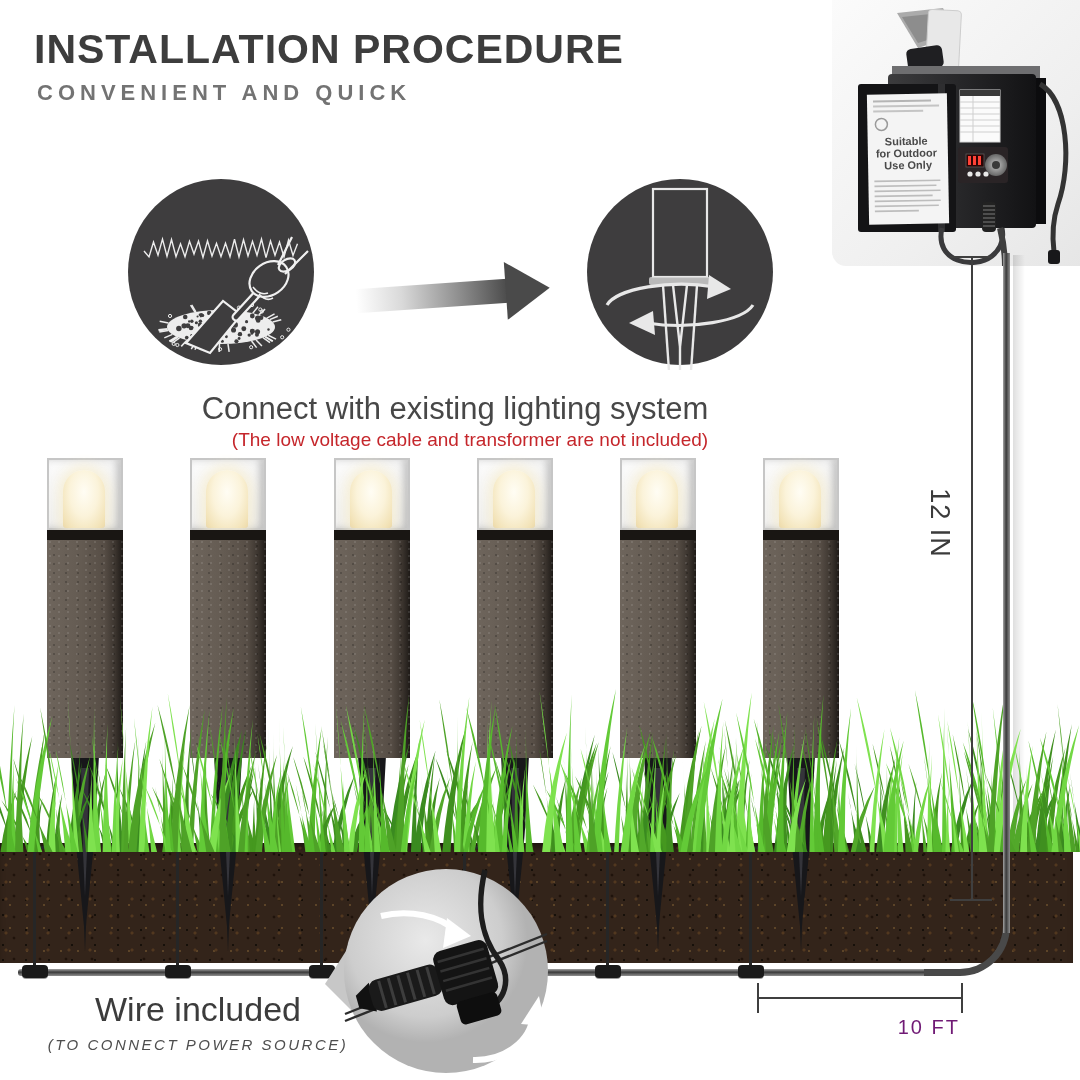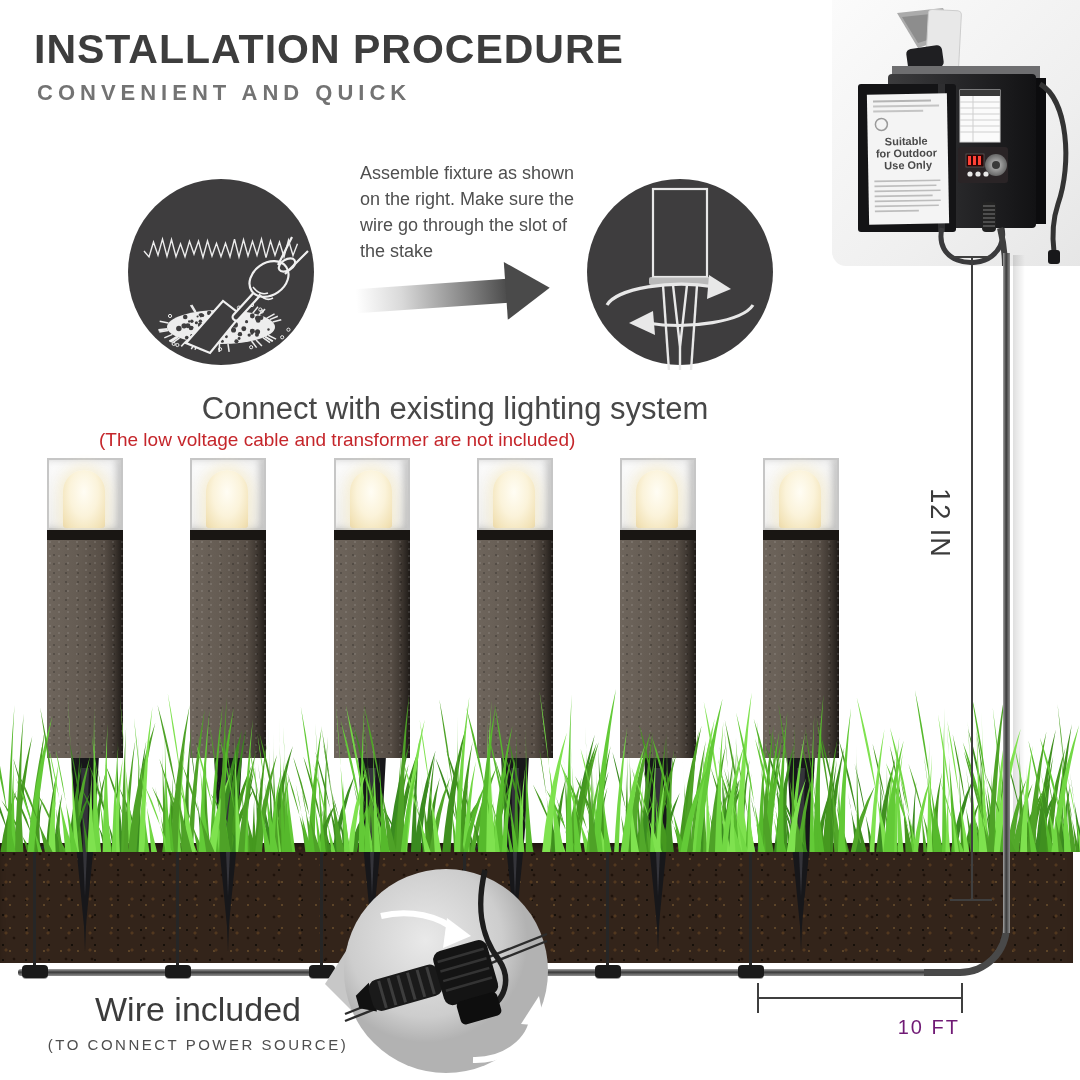--- a/index.html
+++ b/index.html
@@ -228,7 +228,6 @@
     <path d="M152,90 L166,62 M159,99 L182,76" stroke="#f0f0f0" stroke-width="2.2" fill="none"></path>
   </svg>
 
-  <div class="step-text">Assemble fixture as shown on the right. Make sure the wire go through the slot of the stake</div>
 
   <div class="arrow"></div>
 

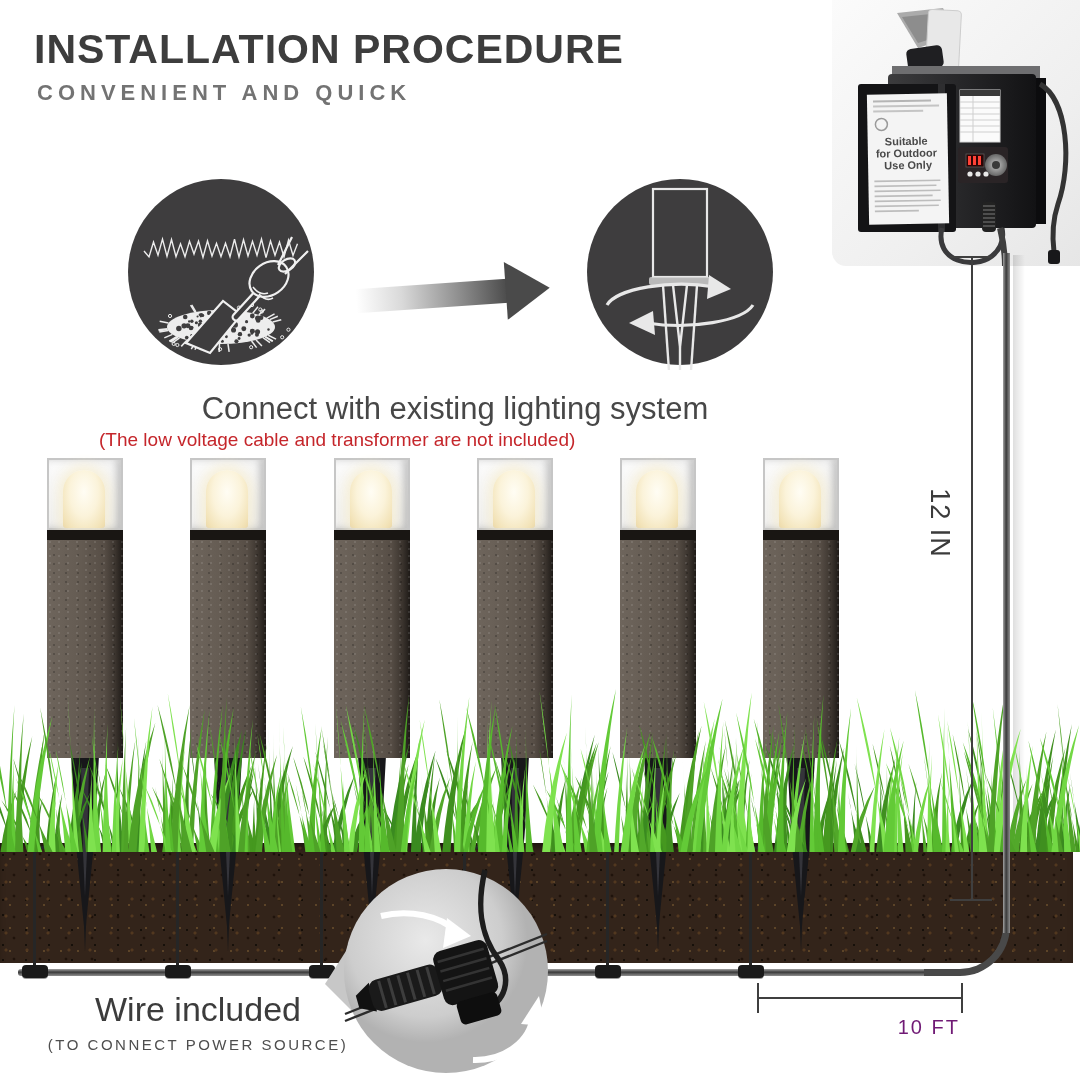--- a/index.html
+++ b/index.html
@@ -29,7 +29,7 @@
   
   .connect-heading{ position:absolute; left:115px; top:391px; width:680px; text-align:center;
           font-size:31px; font-weight:400; color:#474747; }
-  .connect-note{ position:absolute; left:99px; top:429px; width:680px; text-align:left;
+  .connect-note{ position:absolute; left:130px; top:429px; width:680px; text-align:center;
           font-size:19px; color:#c5262b; }
 
   

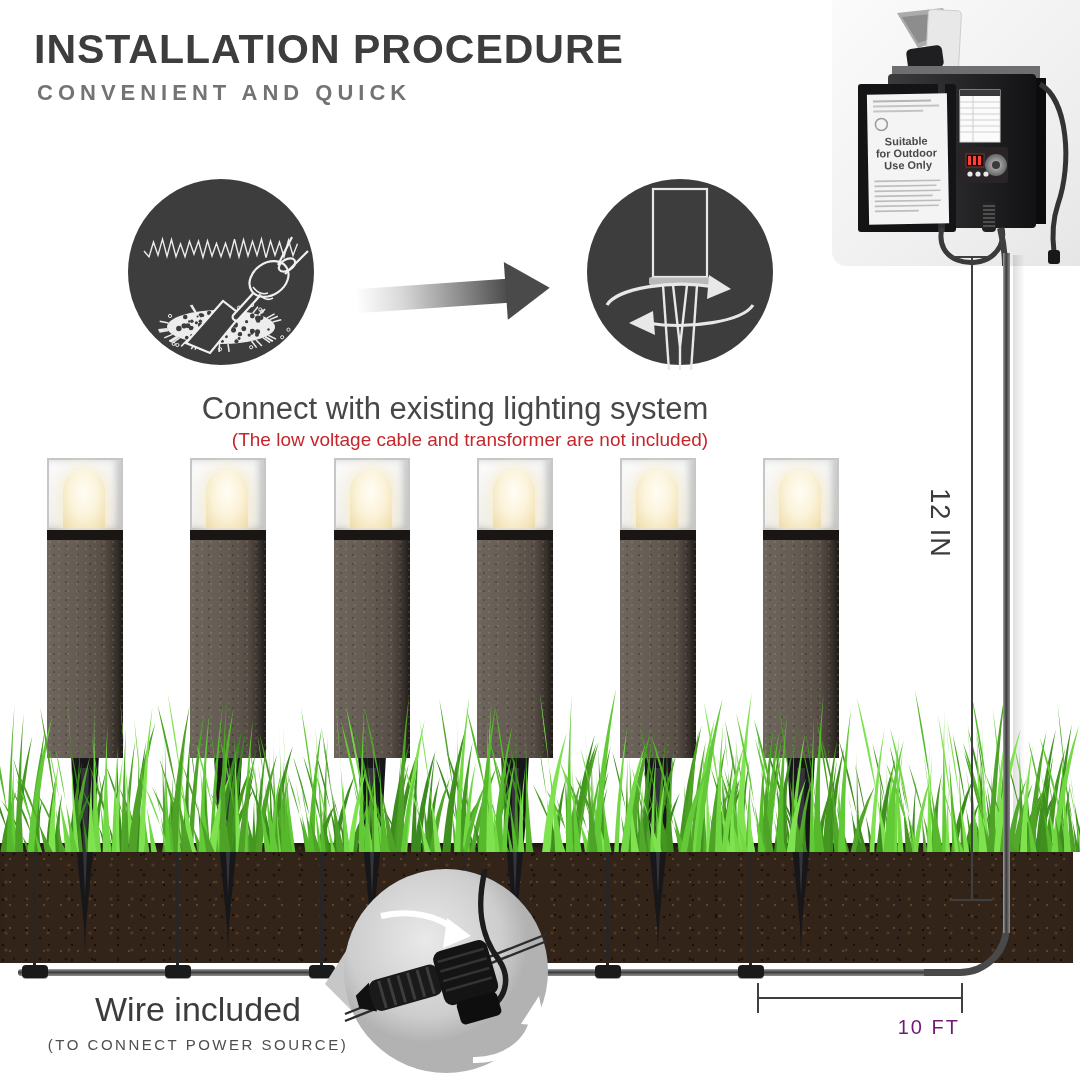--- a/index.html
+++ b/index.html
@@ -106,7 +106,7 @@
   .wc-label{ position:absolute; left:38px; top:990px; width:320px; text-align:center;
              font-size:34px; font-weight:500; color:#3c3c3c; z-index:6; }
   .wc-sub{ position:absolute; left:38px; top:1036px; width:320px; text-align:center;
-           font-size:15px; letter-spacing:2.5px; color:#4e4e4e; z-index:6; }
+           font-size:15px; letter-spacing:2.5px; color:#4e4e4e; z-index:6;font-style:italic; }
 </style>
 </head>
 <body>

